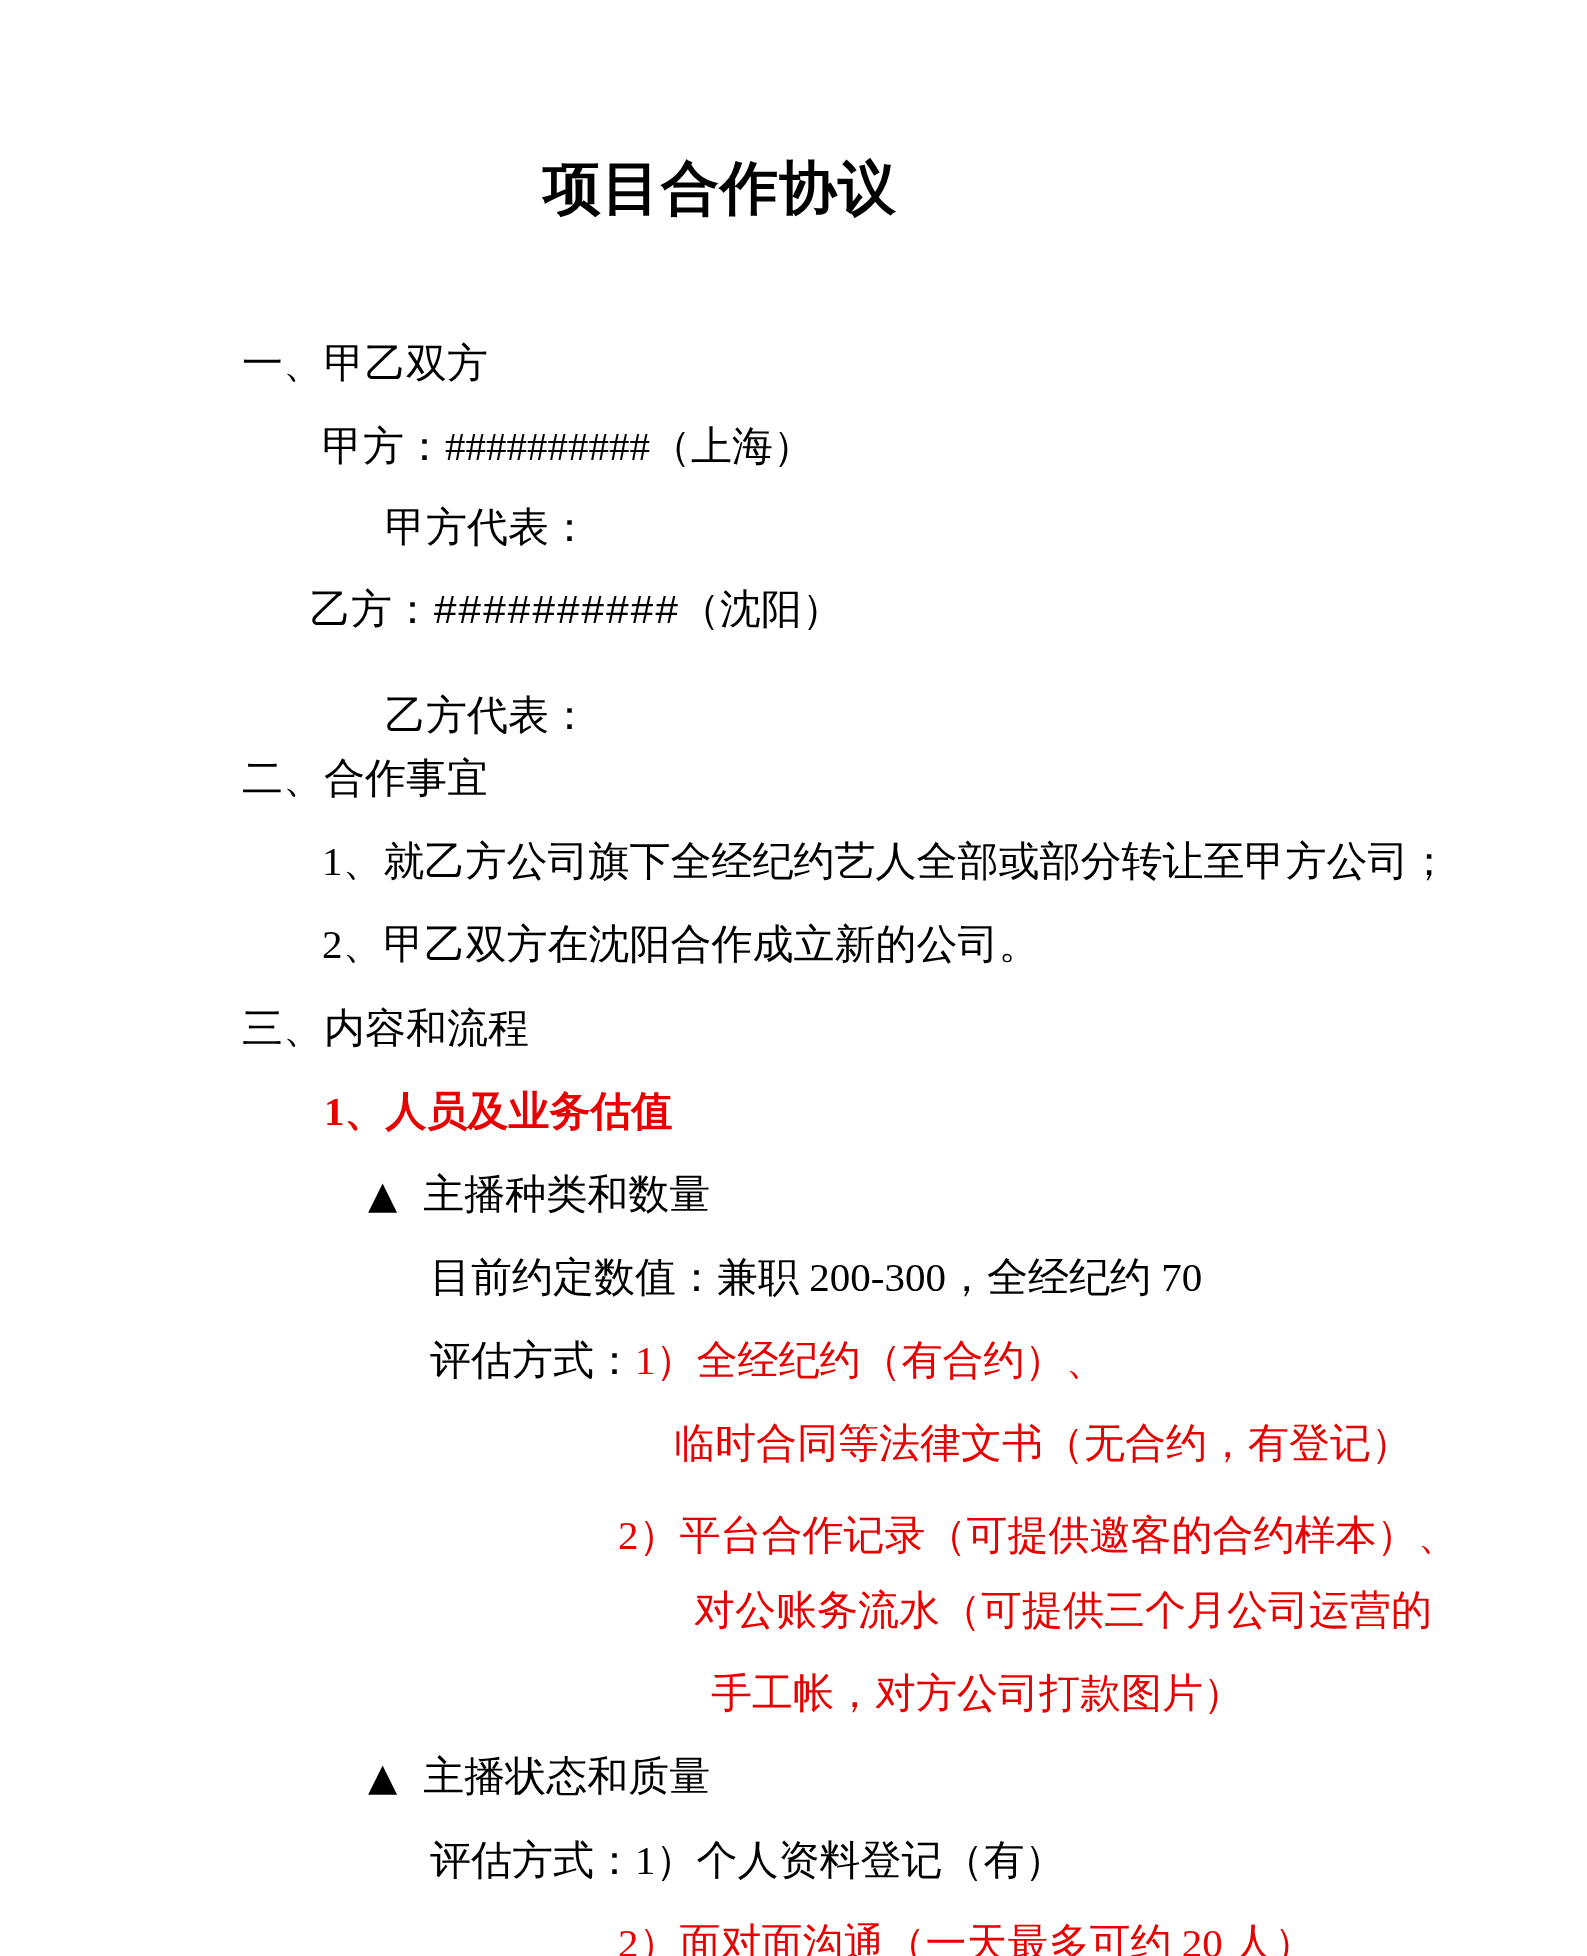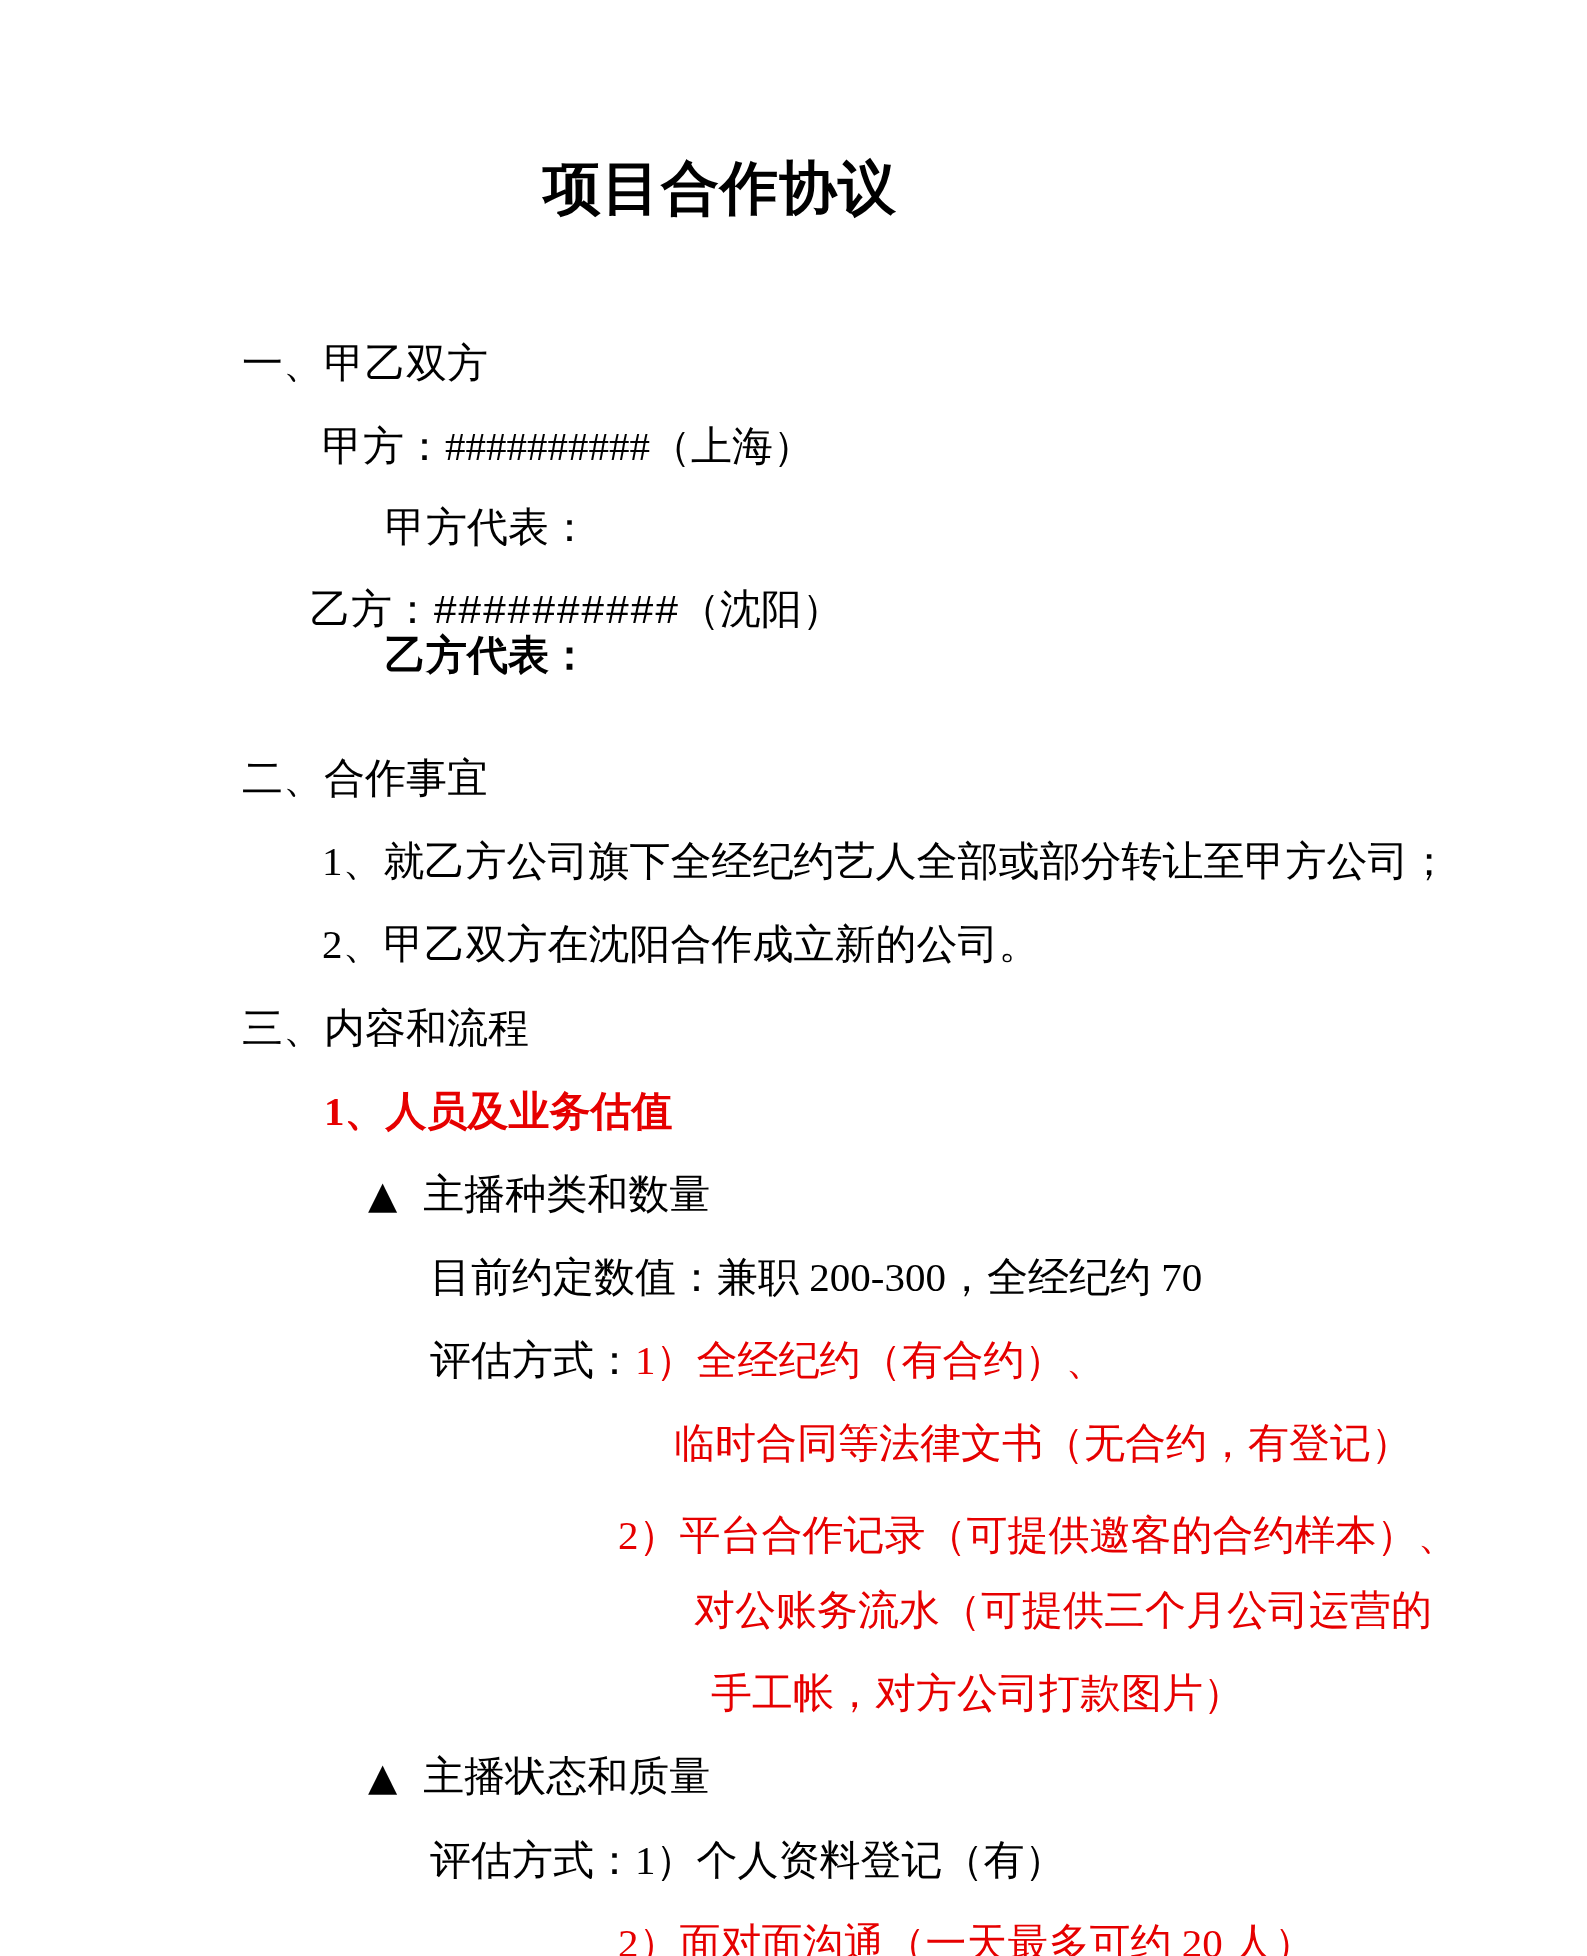--- a/index.html
+++ b/index.html
@@ -47,7 +47,7 @@
   .l-party-a              { top: 423px;  left: 322px; }
   .l-party-a-rep          { top: 480px;  left: 385px; margin-top: 24px; }
   .l-party-b              { top: 589px;  left: 310px; font-family: Liberation Mono, monospace; }
-  .l-party-b-rep          { top: 632px;  left: 385px; font-weight: bold; }
+  .l-party-b-rep          { top: 692px;  left: 385px; }
   .l-coop-heading         { top: 755px;  left: 242px; }
   .l-coop-item-1          { top: 838px;  left: 322px; }
   .l-coop-item-2          { top: 921px;  left: 322px; }

